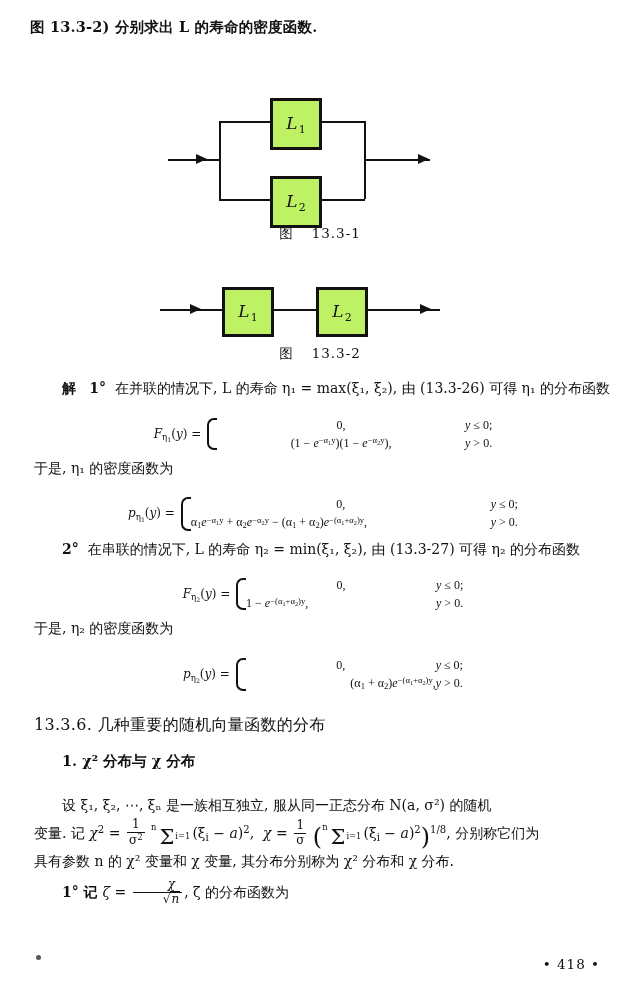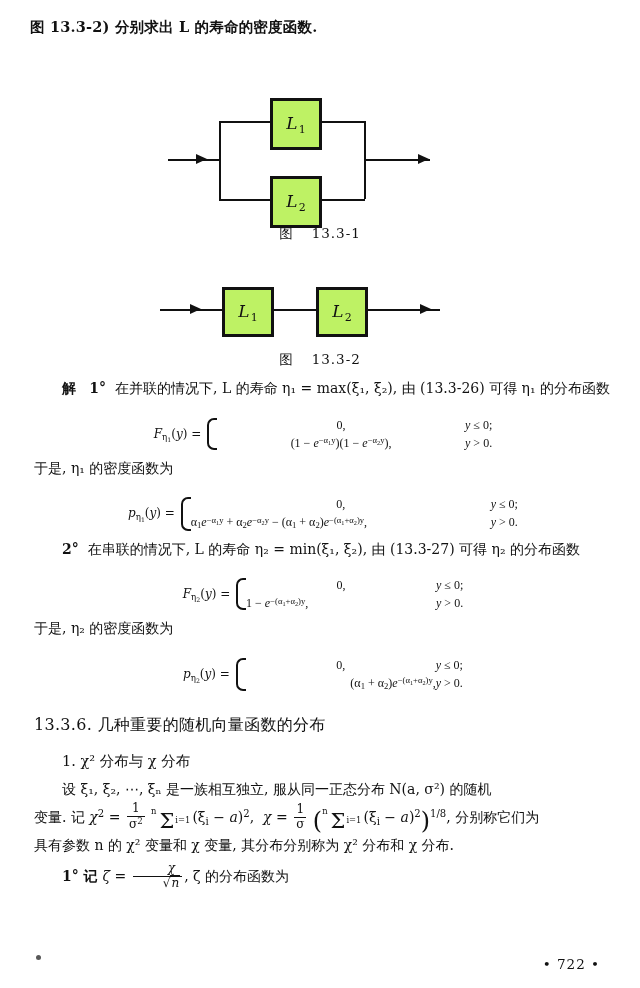--- a/index.html
+++ b/index.html
@@ -262,7 +262,7 @@
       <span><span class="it">L</span><span class="sub">2</span></span>
     </div>
 
-    <div class="fig-caption" style="top:66px;">
+    <div class="fig-caption" style="top:60px;">
       <span class="cn">图</span><span>13.3-2</span>
     </div>
   </div>

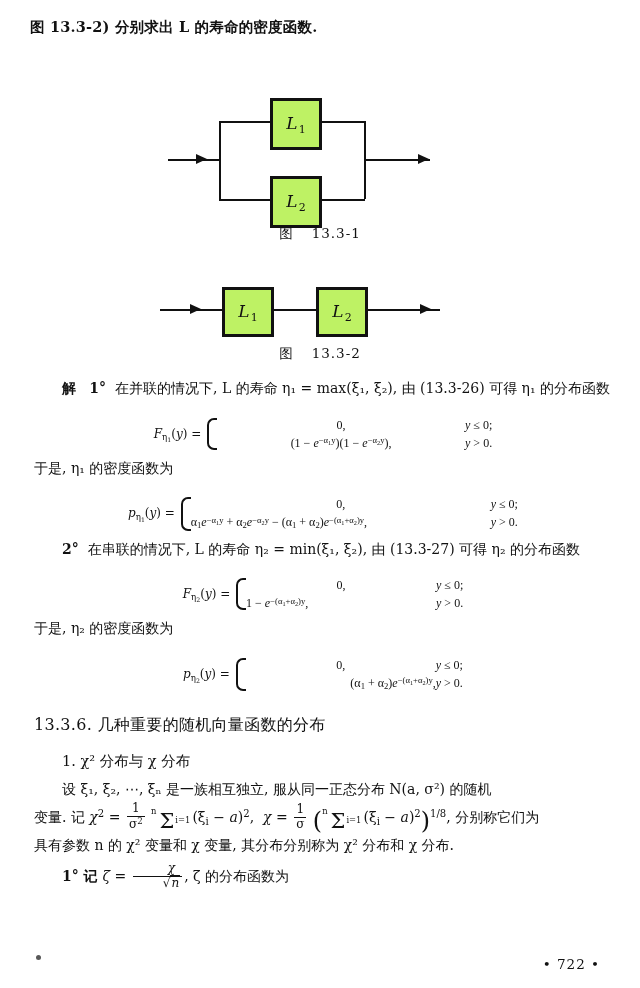--- a/index.html
+++ b/index.html
@@ -153,10 +153,10 @@
     letter-spacing: 0.3px;
   }
   .subsection-head {
-    margin: 12px 0 6px 0;
+    margin: 12px 0 22px 0;
     text-indent: 28px;
     font-size: 14.5px;
-    font-weight: normal;
+    font-weight: bold;
   }
 
   .frac {

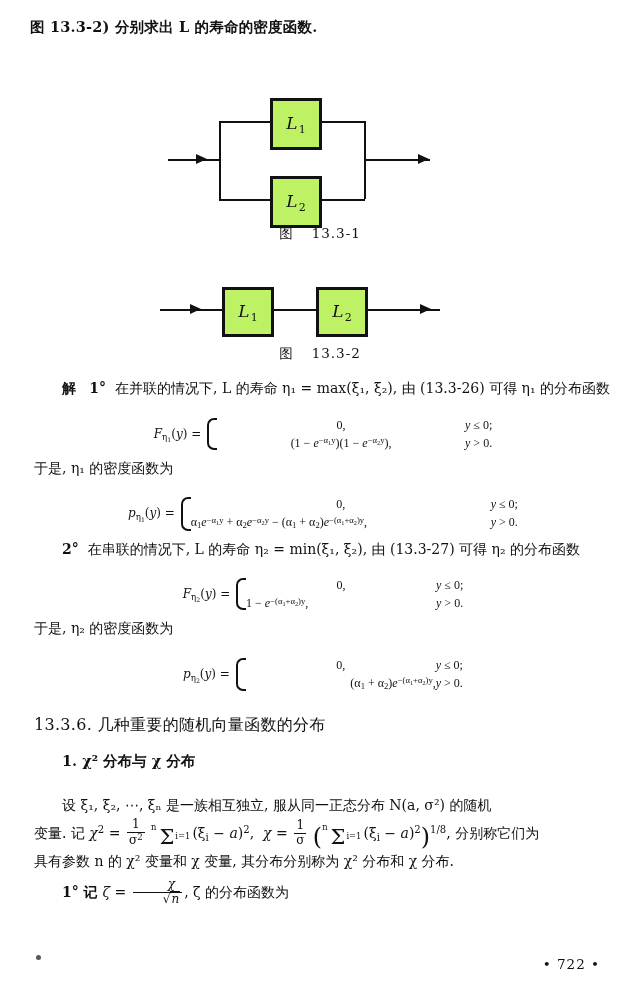--- a/index.html
+++ b/index.html
@@ -340,7 +340,7 @@
   </div>
 
   <div class="speck"></div>
-  <div class="pagenum">• 722 •</div>
+  <div class="pagenum">• 418 •</div>
 
 </div>
 

